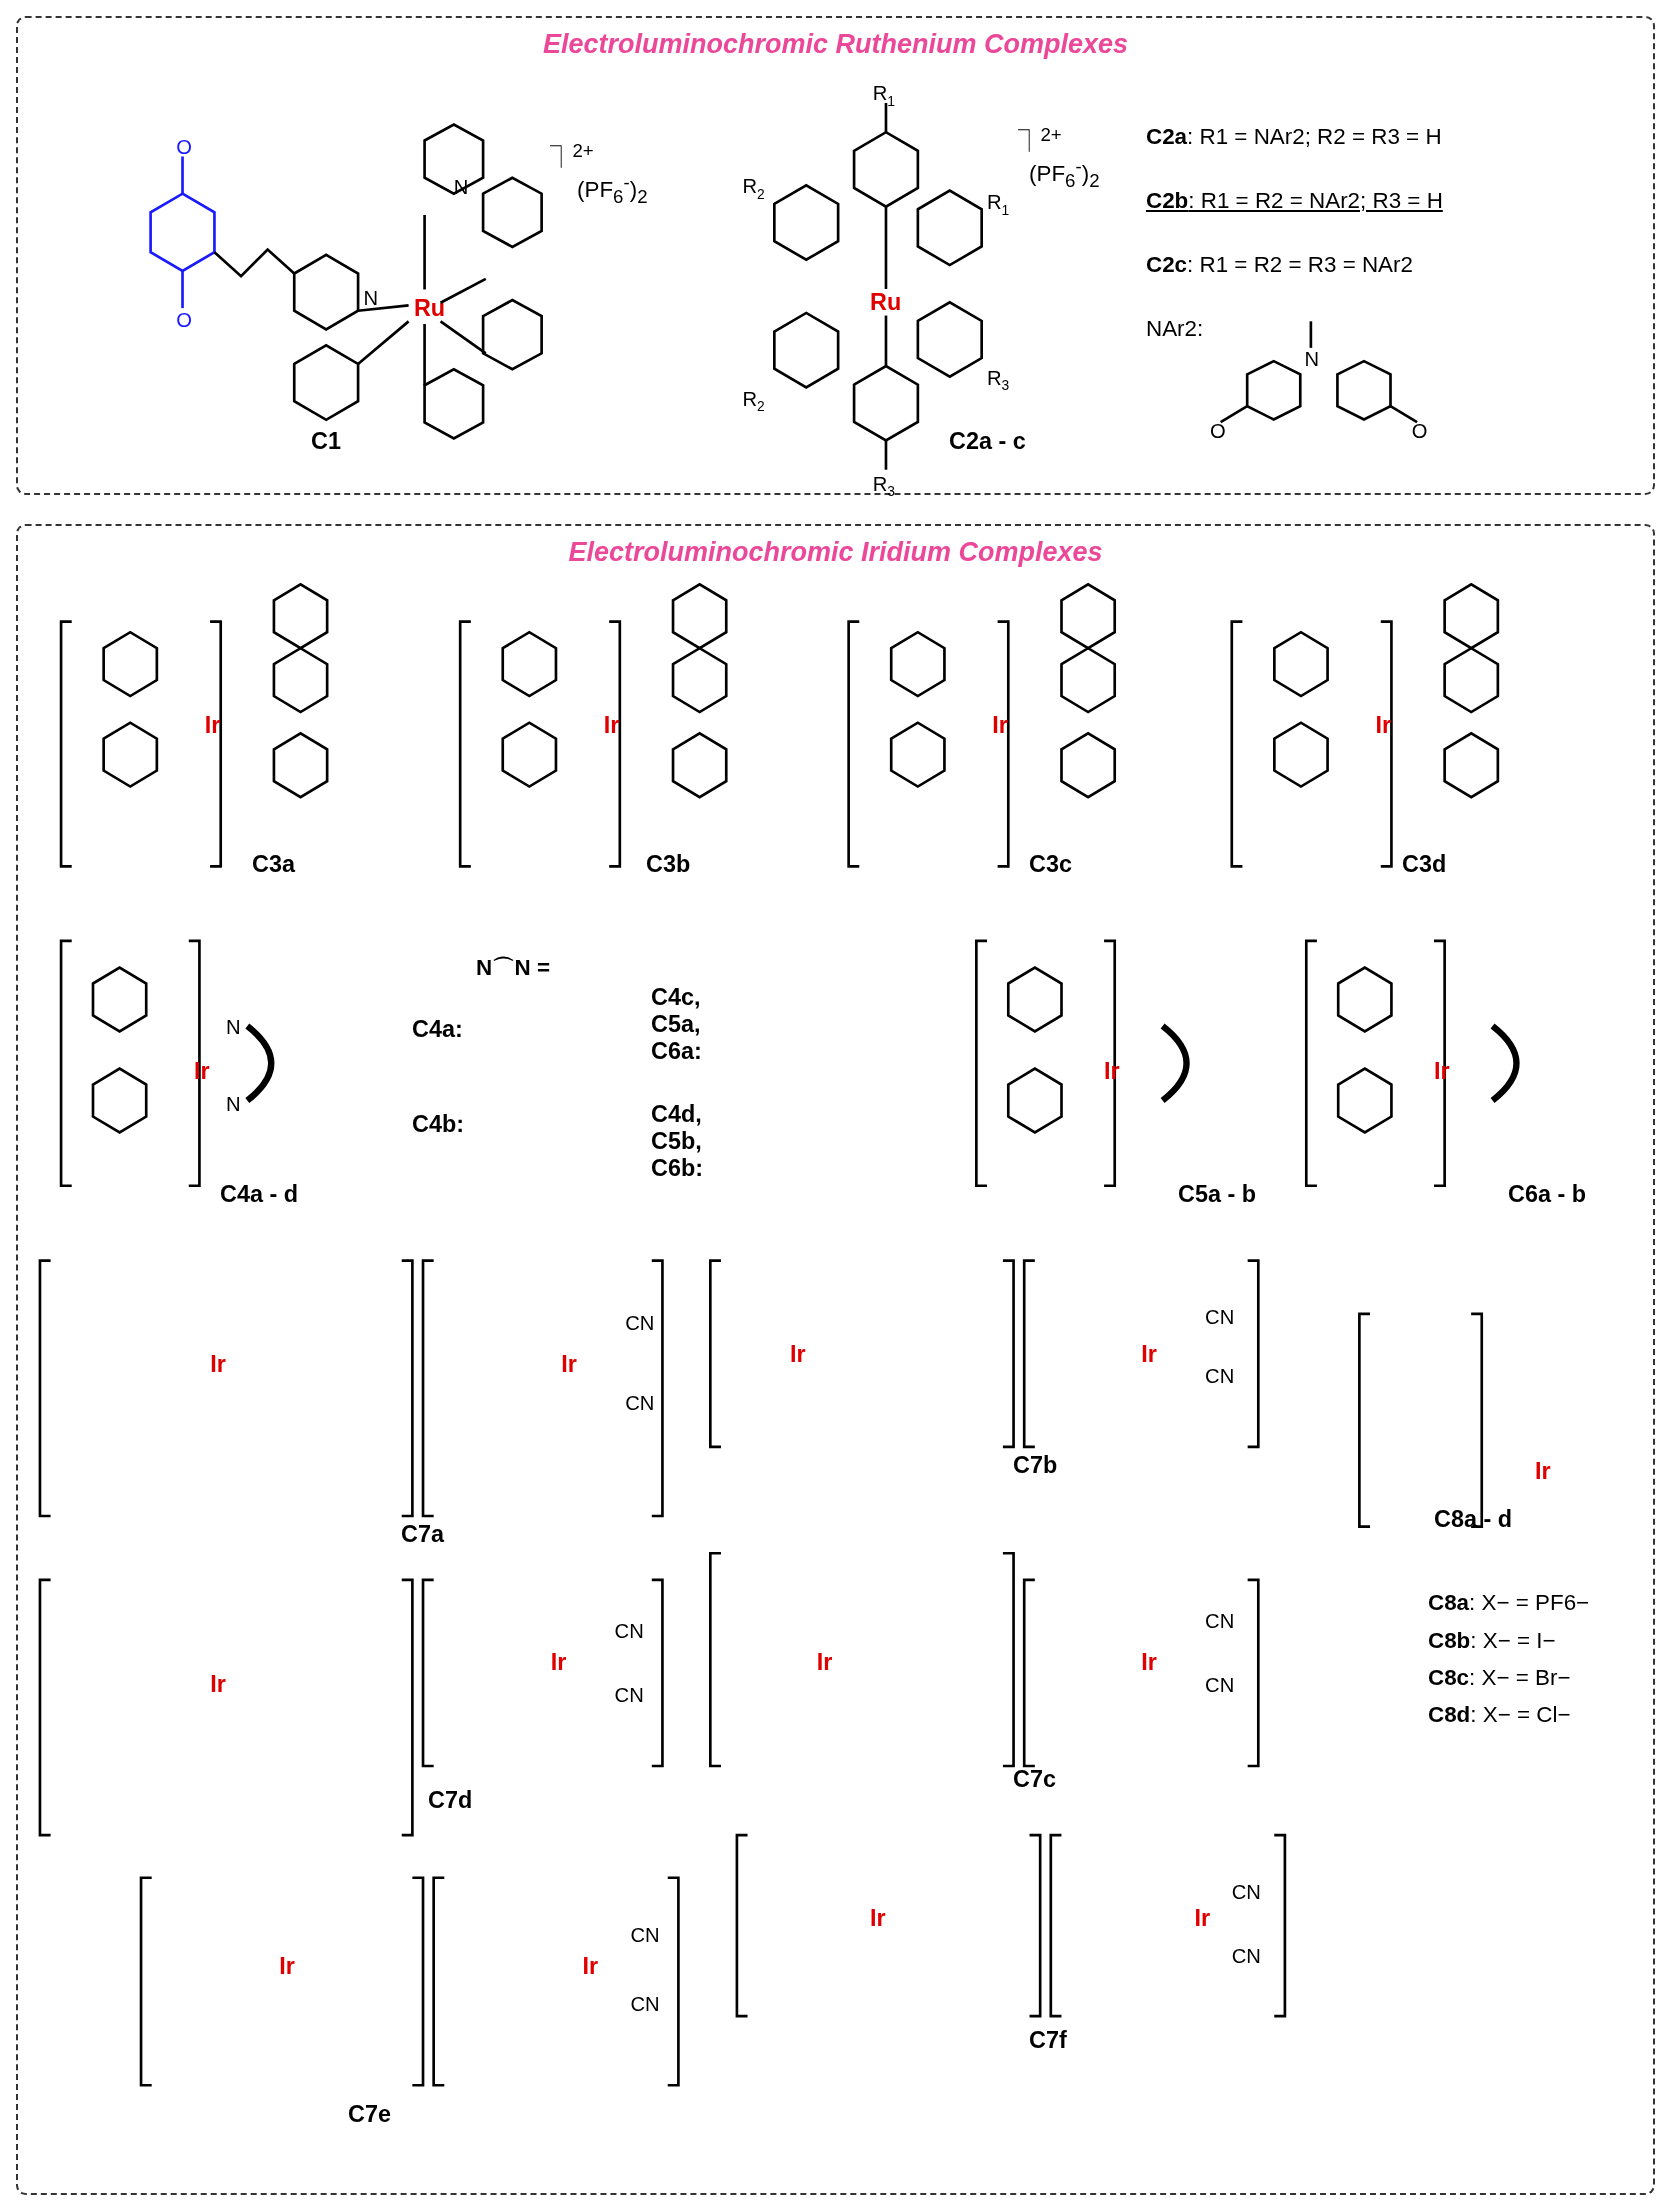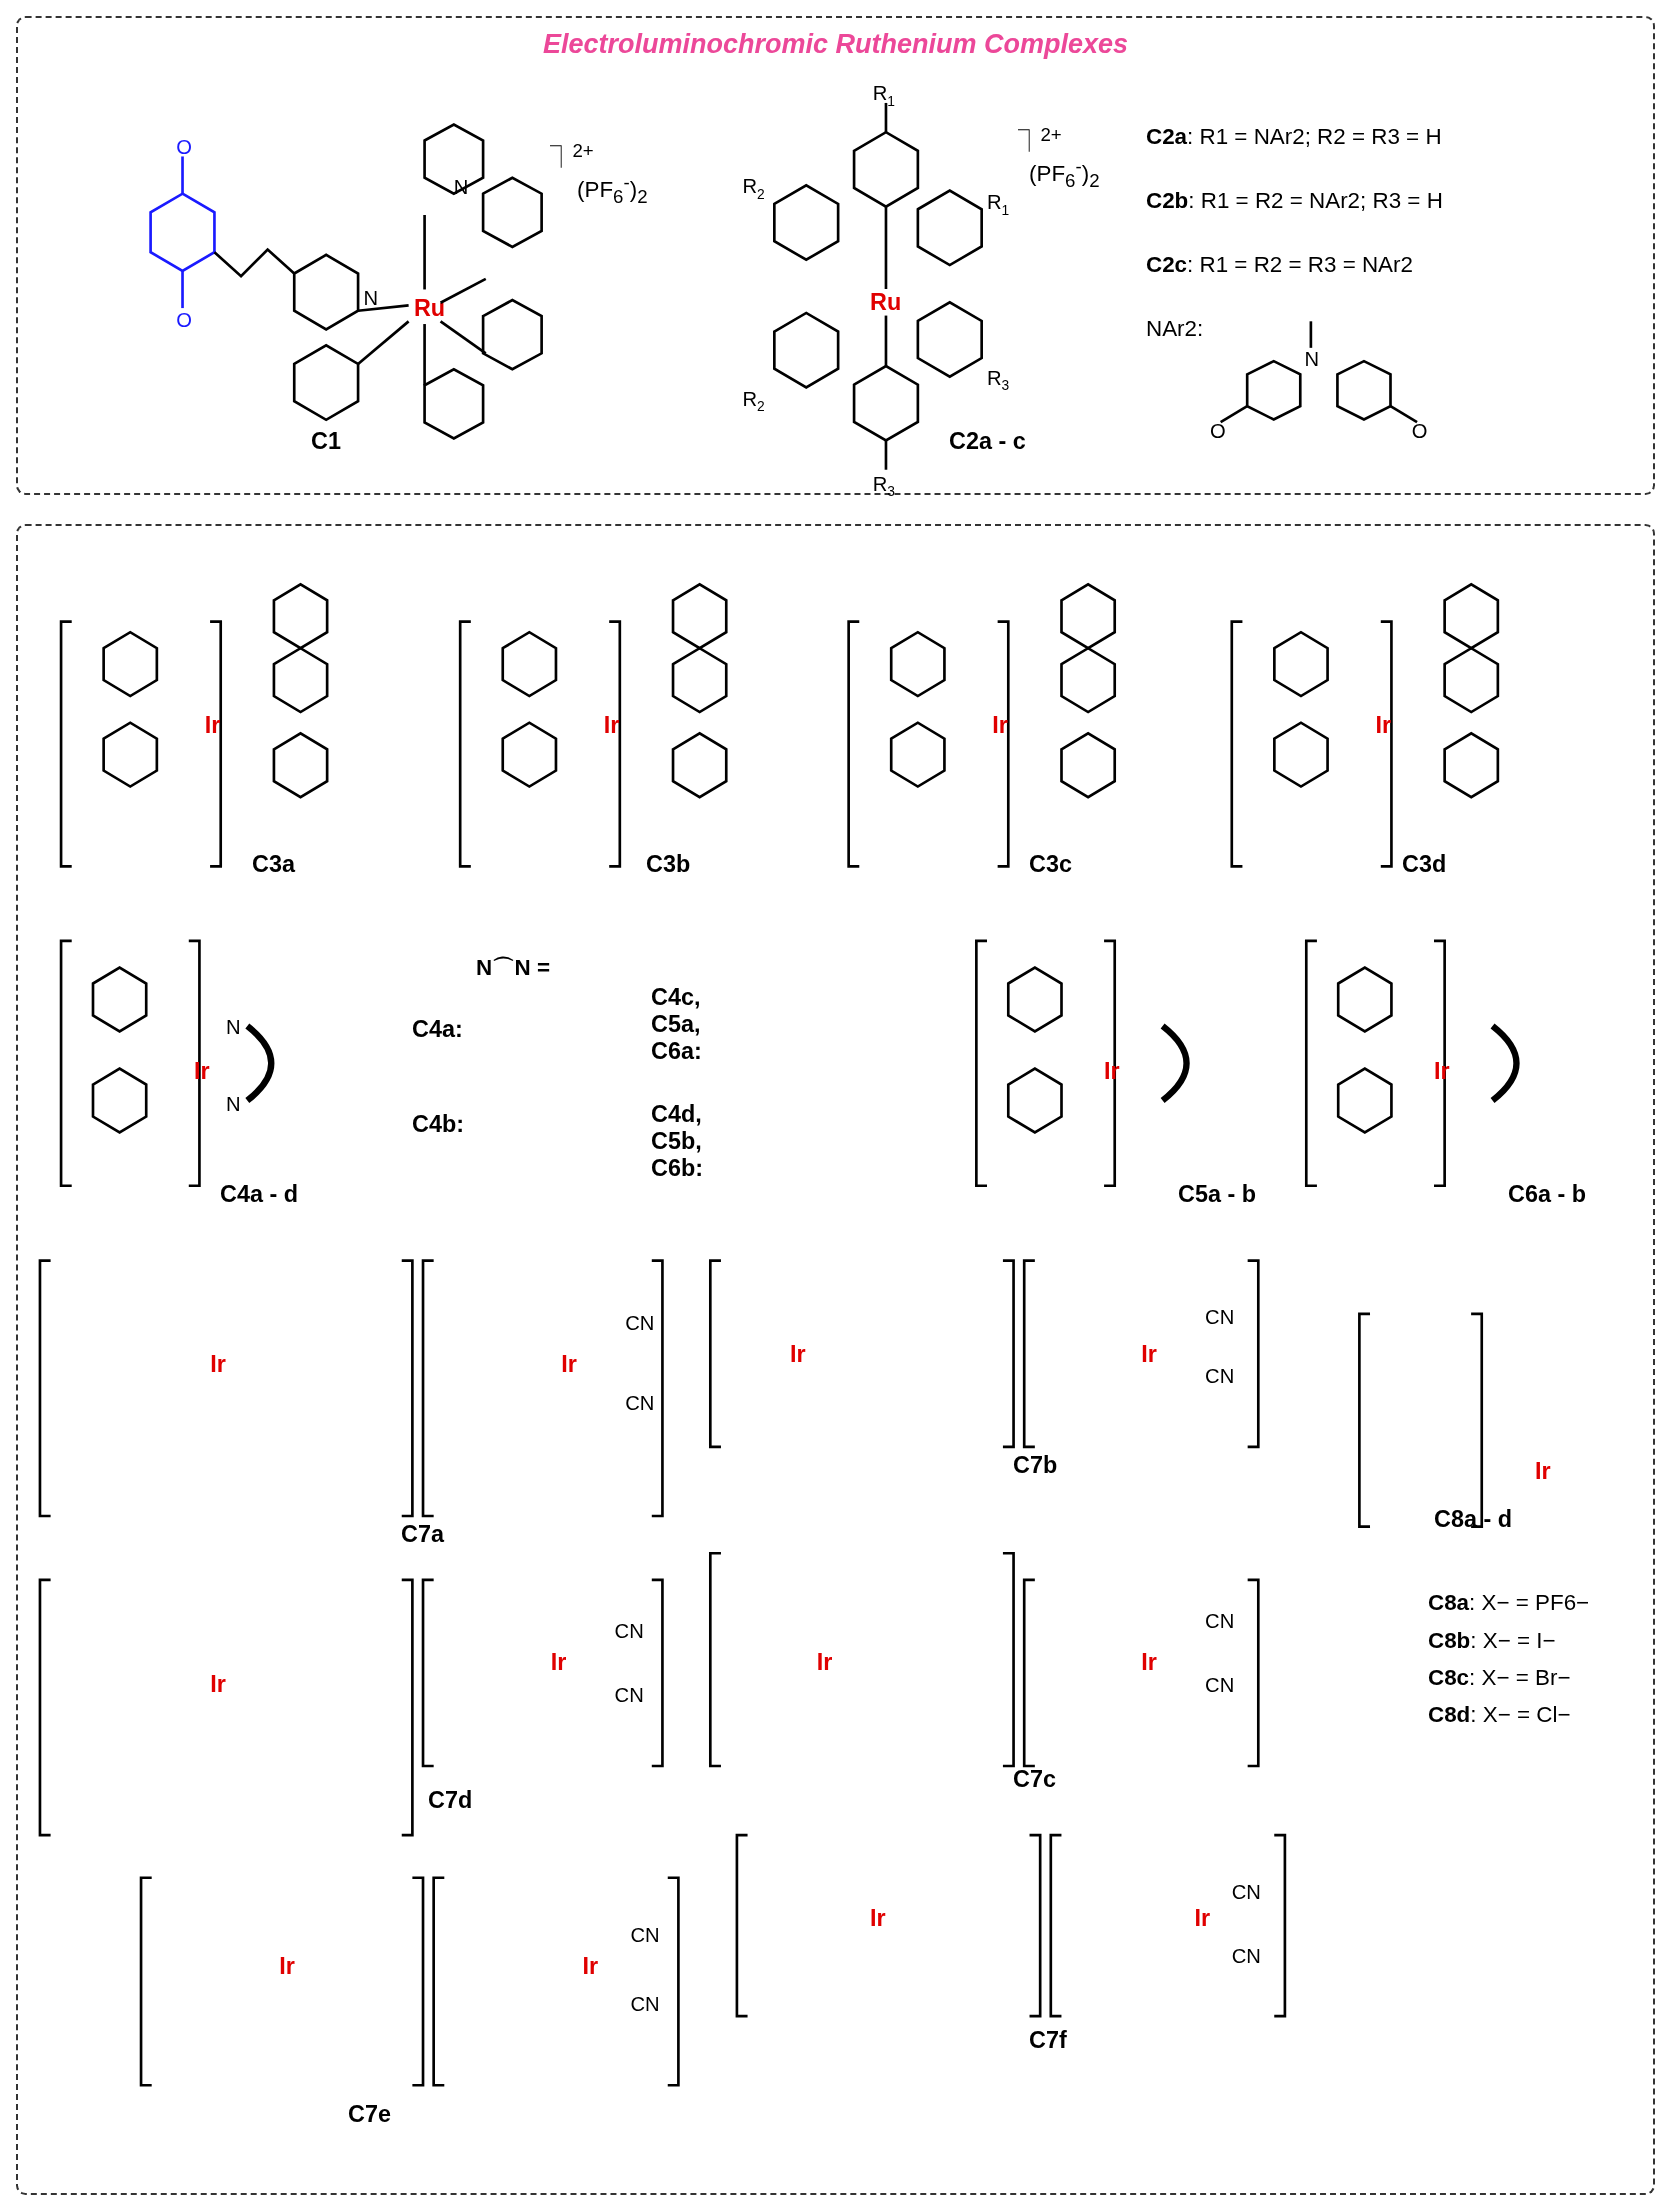--- a/index.html
+++ b/index.html
@@ -79,7 +79,7 @@
   <div class="lbl" style="left:931px;top:410px;">C2a - c</div>
 
   <div class="txt" style="left:1128px;top:106px;"><b>C2a</b><span>: R1 = NAr2; R2 = R3 = H</span></div>
-  <div class="txt" style="left:1128px;top:170px;"><b>C2b</b><span>: R1 = R2 = NAr2; R3 = H</span></div>
+  <div class="txt" style="left:1128px;top:170px;text-decoration:underline;"><b>C2b</b><span>: R1 = R2 = NAr2; R3 = H</span></div>
   <div class="txt" style="left:1128px;top:234px;"><b>C2c</b><span>: R1 = R2 = R3 = NAr2</span></div>
   <div class="txt" style="left:1128px;top:298px;">NAr2:</div>
   <svg class="mol" style="left:1144px;top:298px;" width="319" height="138" viewBox="0 0 600 260">

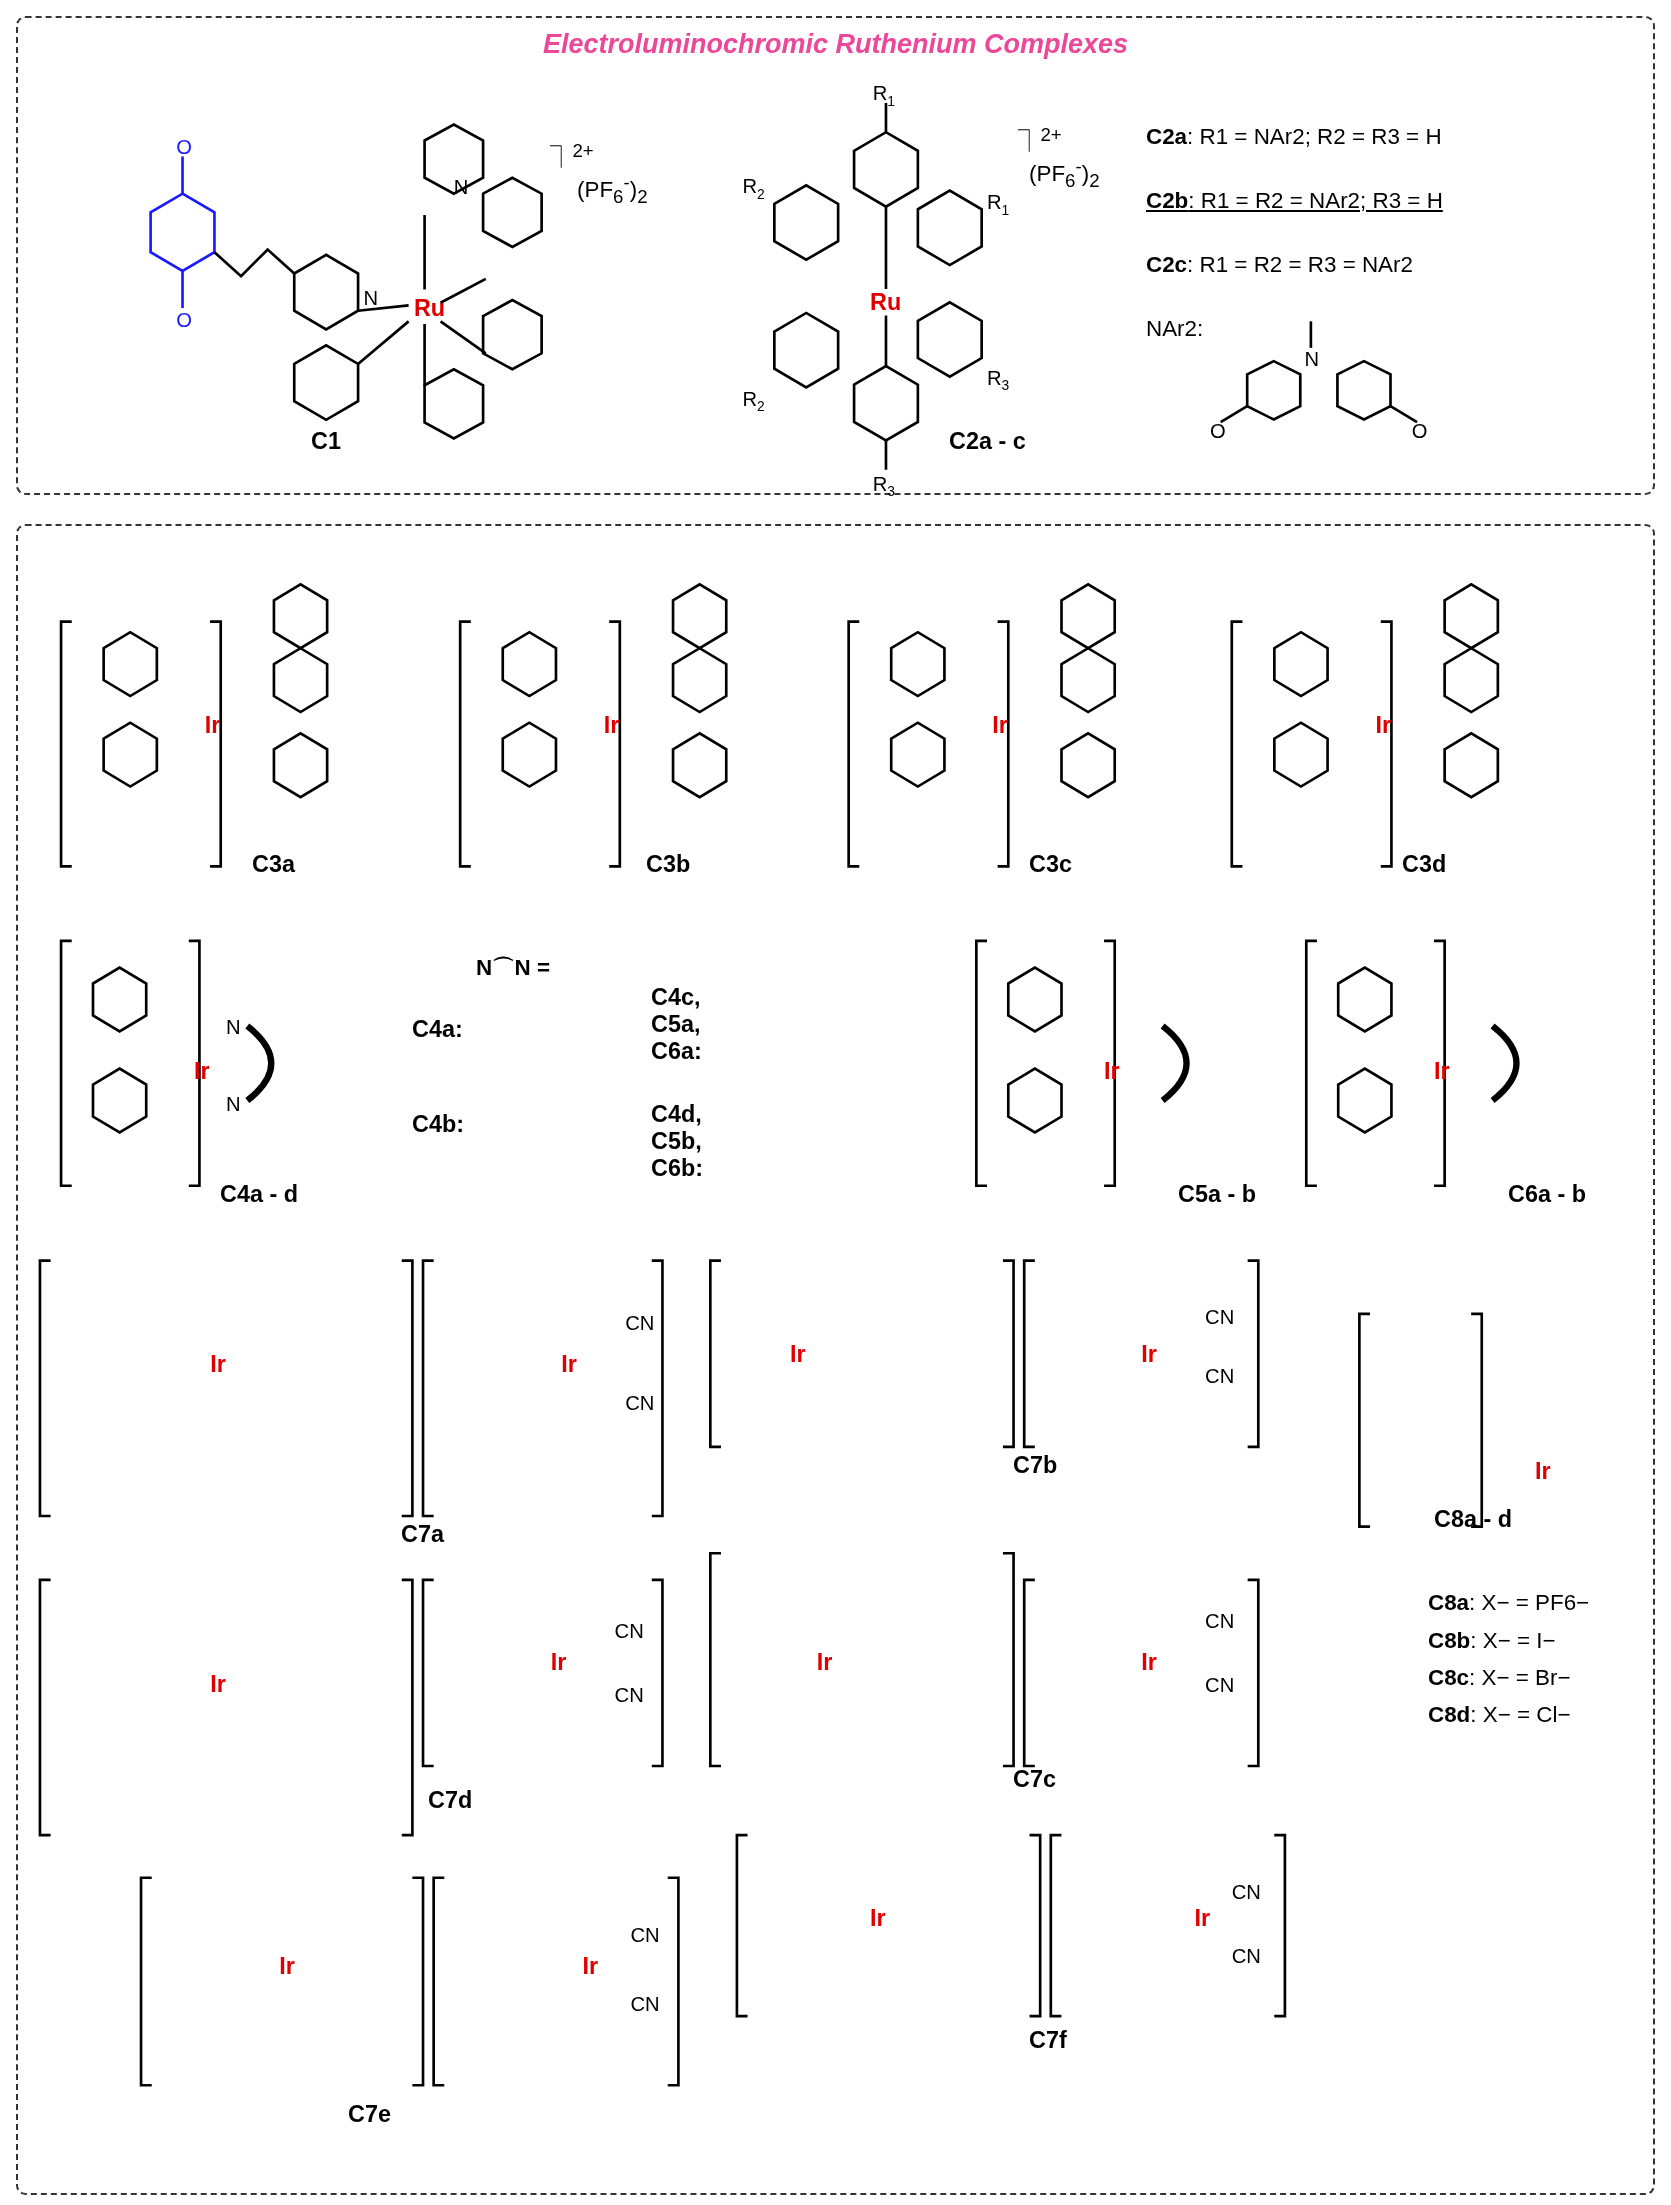--- a/index.html
+++ b/index.html
@@ -95,6 +95,7 @@
 </div>
 
 <div class="panel" style="left:16px;top:524px;width:1639px;height:1671px;">
+  <div class="title" style="top:10.6px;">Electroluminochromic Iridium Complexes</div>
 
   <svg class="mol" style="left:10.6px;top:53px;" width="1618" height="298" viewBox="0 0 3040 560">
 

